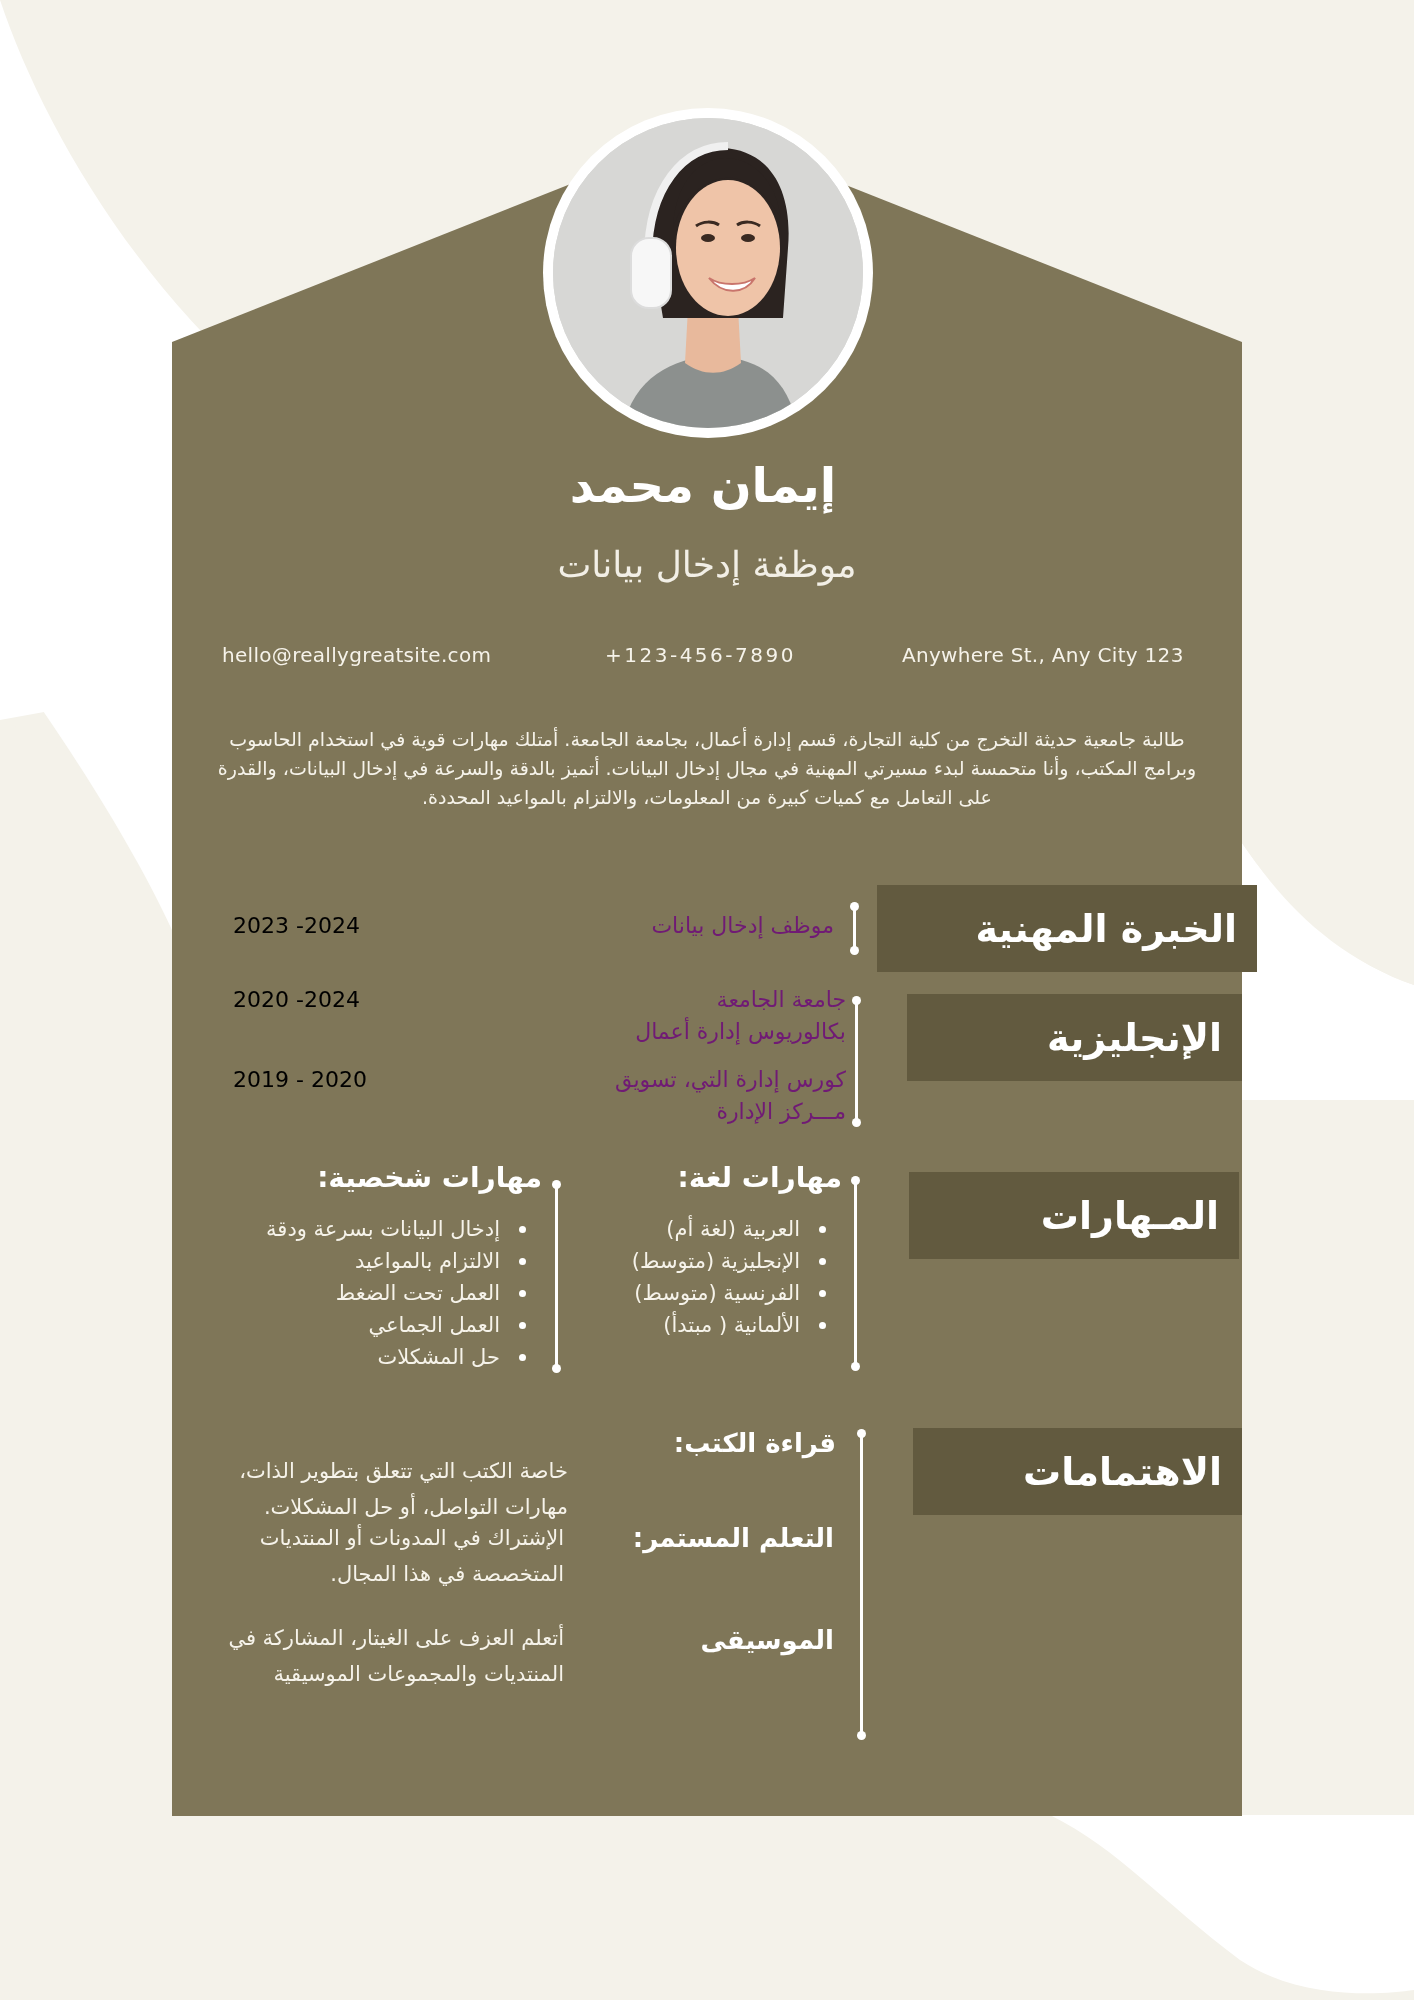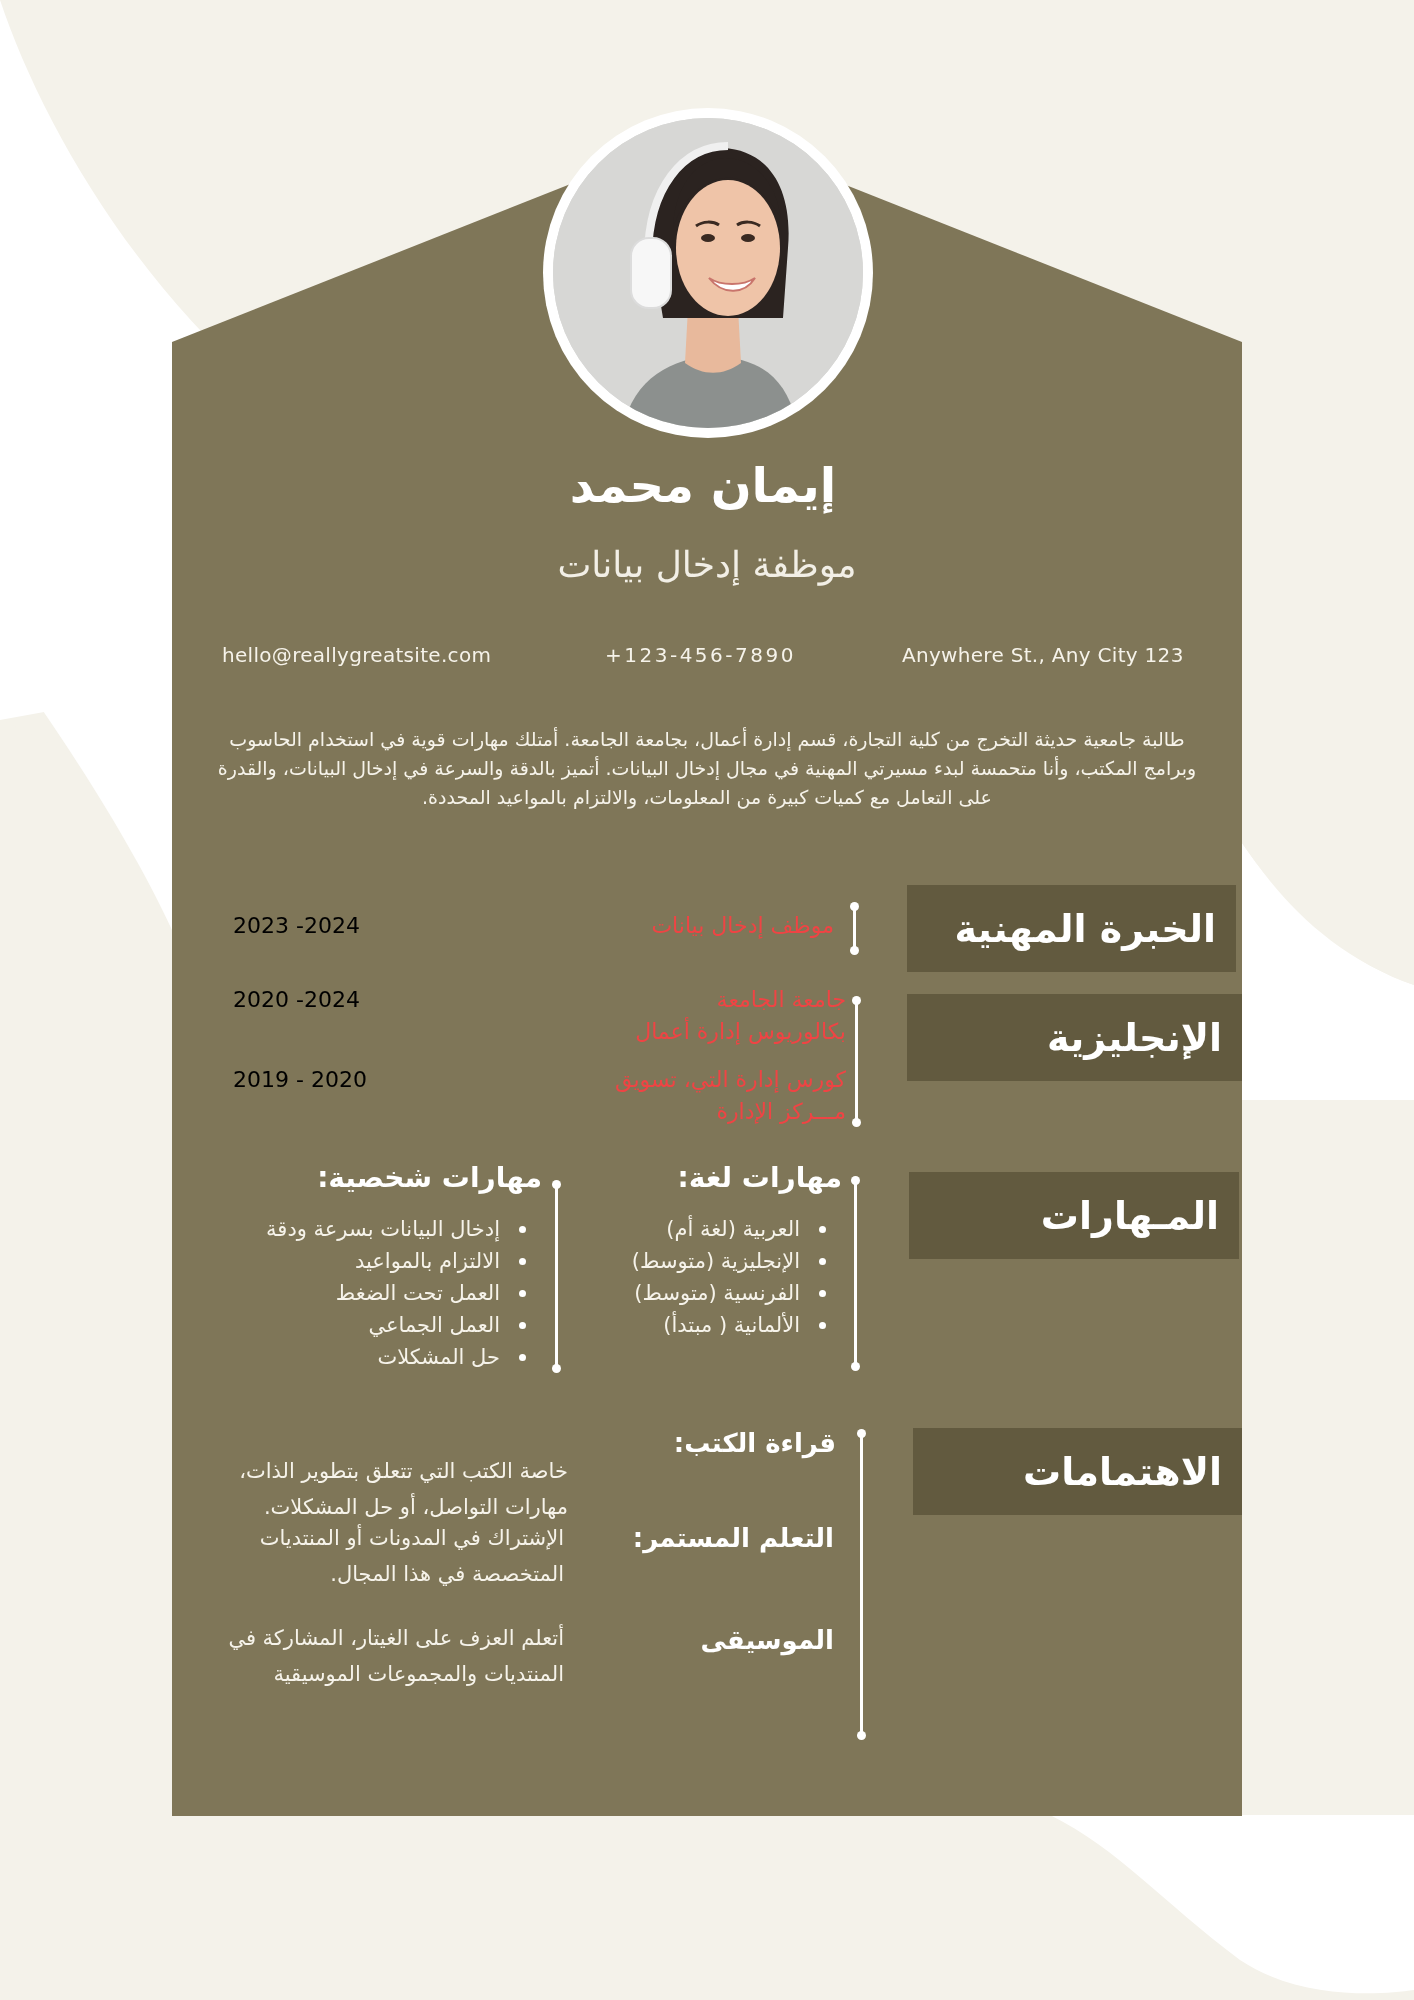--- a/index.html
+++ b/index.html
@@ -53,7 +53,7 @@
   .vline { position: absolute; width: 3px; background: #ffffff; border-radius: 1px; }
   .dot { position: absolute; width: 9px; height: 9px; border-radius: 50%; background: #ffffff; }
 
-  .entry-title { font-size: 22px; line-height: 34px; color: #ef4444; direction: rtl; text-align: center; white-space: nowrap; }
+  .entry-title { font-size: 22px; line-height: 34px; color: #701a75; direction: rtl; text-align: center; white-space: nowrap; }
   .entry-date { font-size: 22px; line-height: 34px; color: #000000; white-space: nowrap; }
 
   .sub-head { font-size: 28px; font-weight: bold; color: #ffffff; direction: rtl; text-align: right; white-space: nowrap; line-height: 40px; }

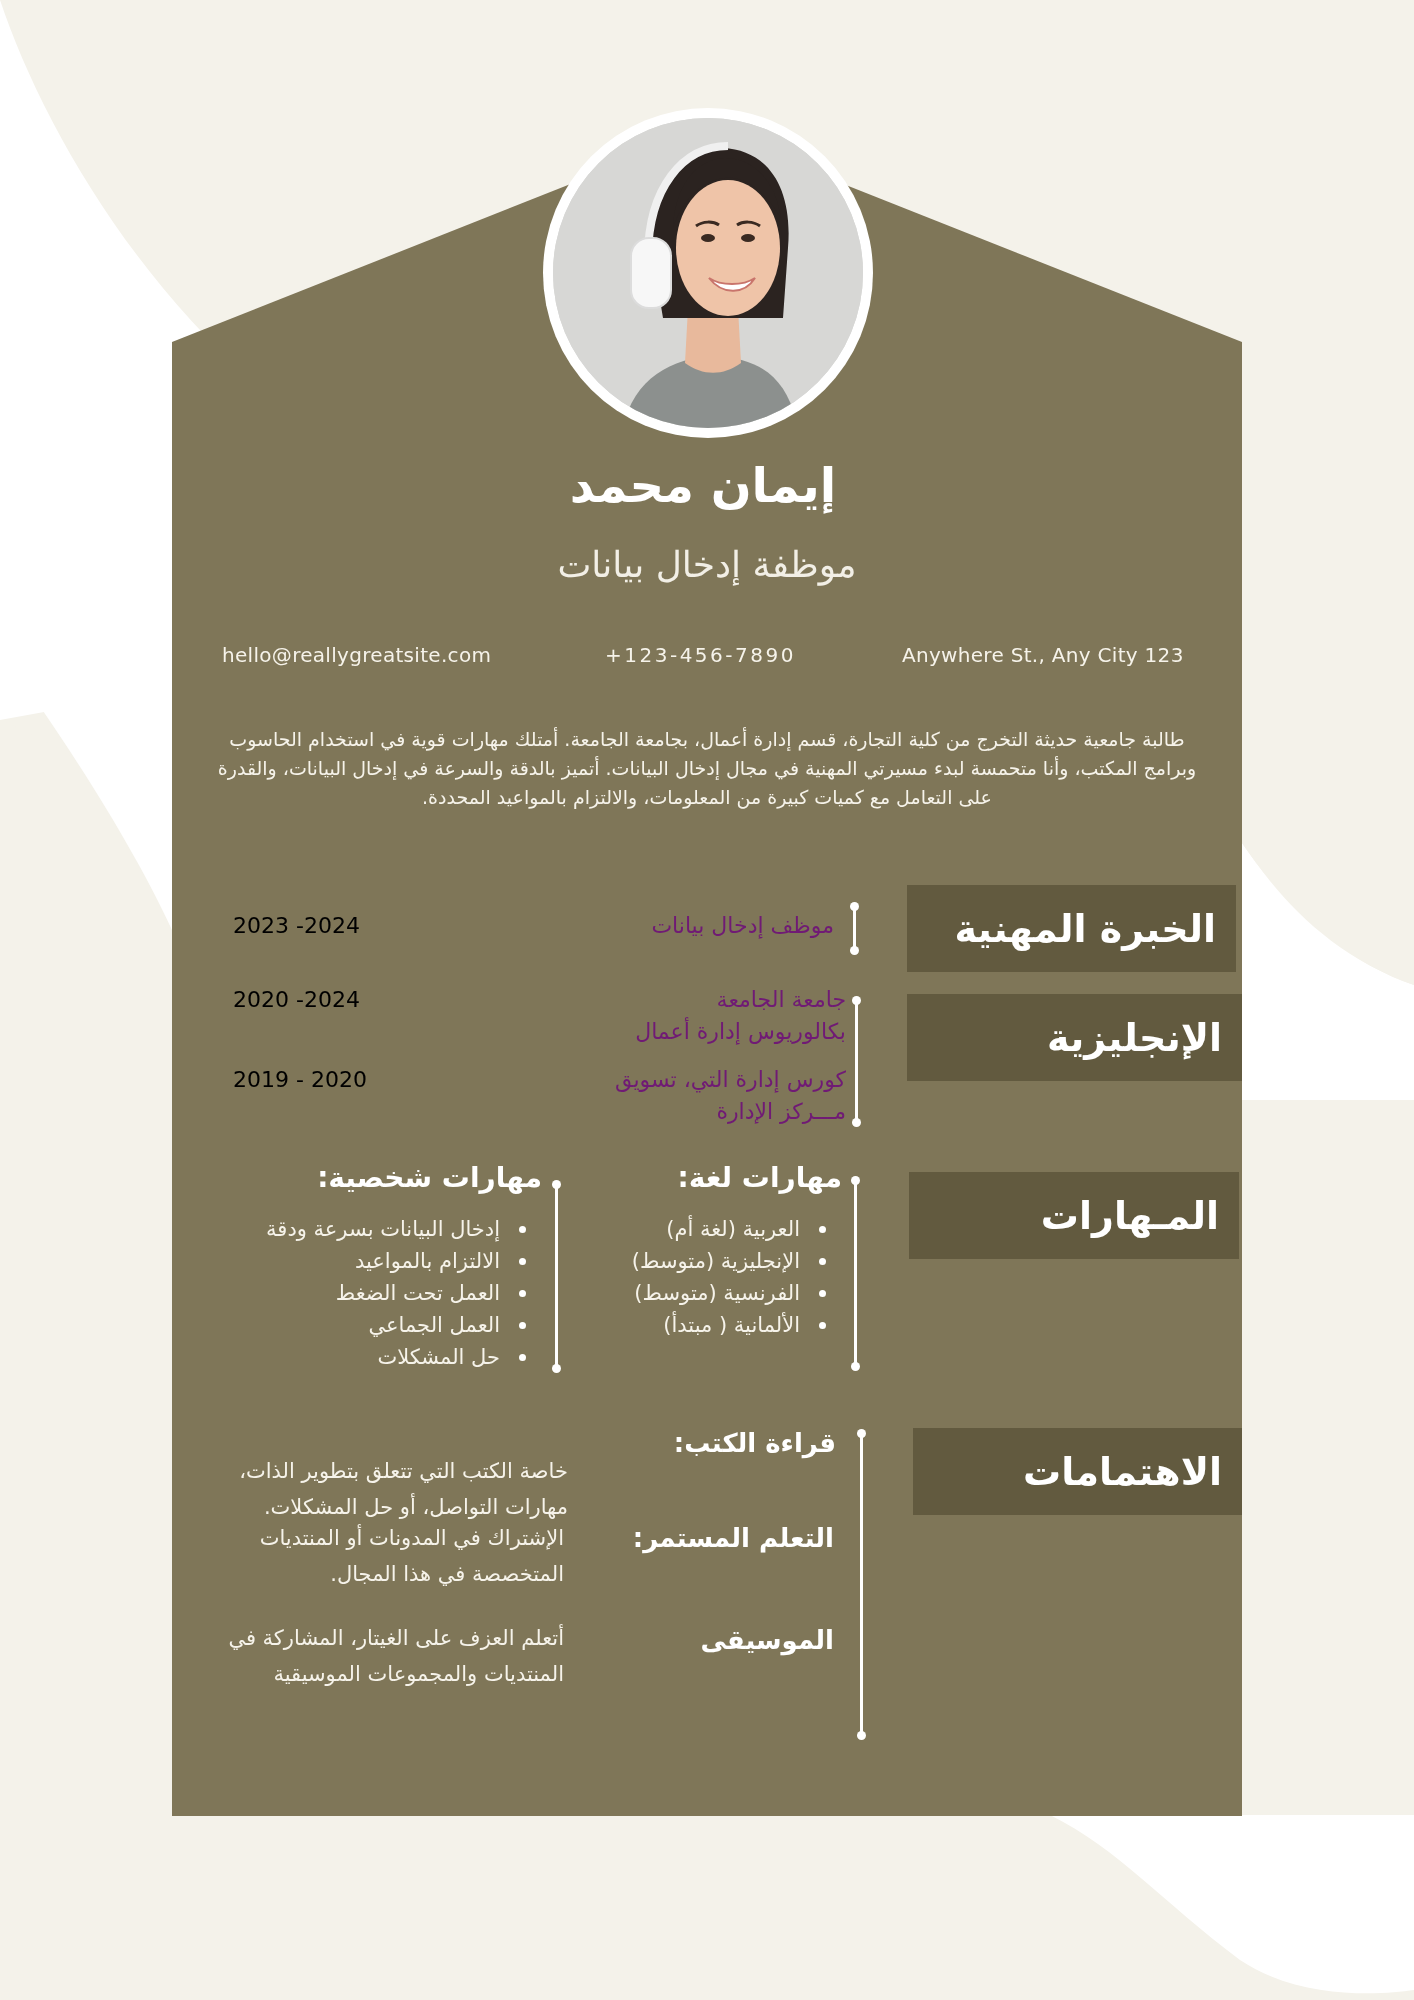--- a/index.html
+++ b/index.html
@@ -122,7 +122,7 @@
 
 <div class="abs summary rtl">طالبة جامعية حديثة التخرج من كلية التجارة، قسم إدارة أعمال، بجامعة الجامعة. أمتلك مهارات قوية في استخدام الحاسوب وبرامج المكتب، وأنا متحمسة لبدء مسيرتي المهنية في مجال إدخال البيانات. أتميز بالدقة والسرعة في إدخال البيانات، والقدرة على التعامل مع كميات كبيرة من المعلومات، والالتزام بالمواعيد المحددة.</div>
 
-<div class="sec-box" style="left:907px; top:885px; width:329px; height:87px;">
+<div class="sec-box" style="left:877px; top:885px; width:380px; height:87px;">
   <div class="sec-title">الخبرة المهنية</div>
 </div>
 <div class="vline" style="left:853px; top:906px; height:44px;"></div>

